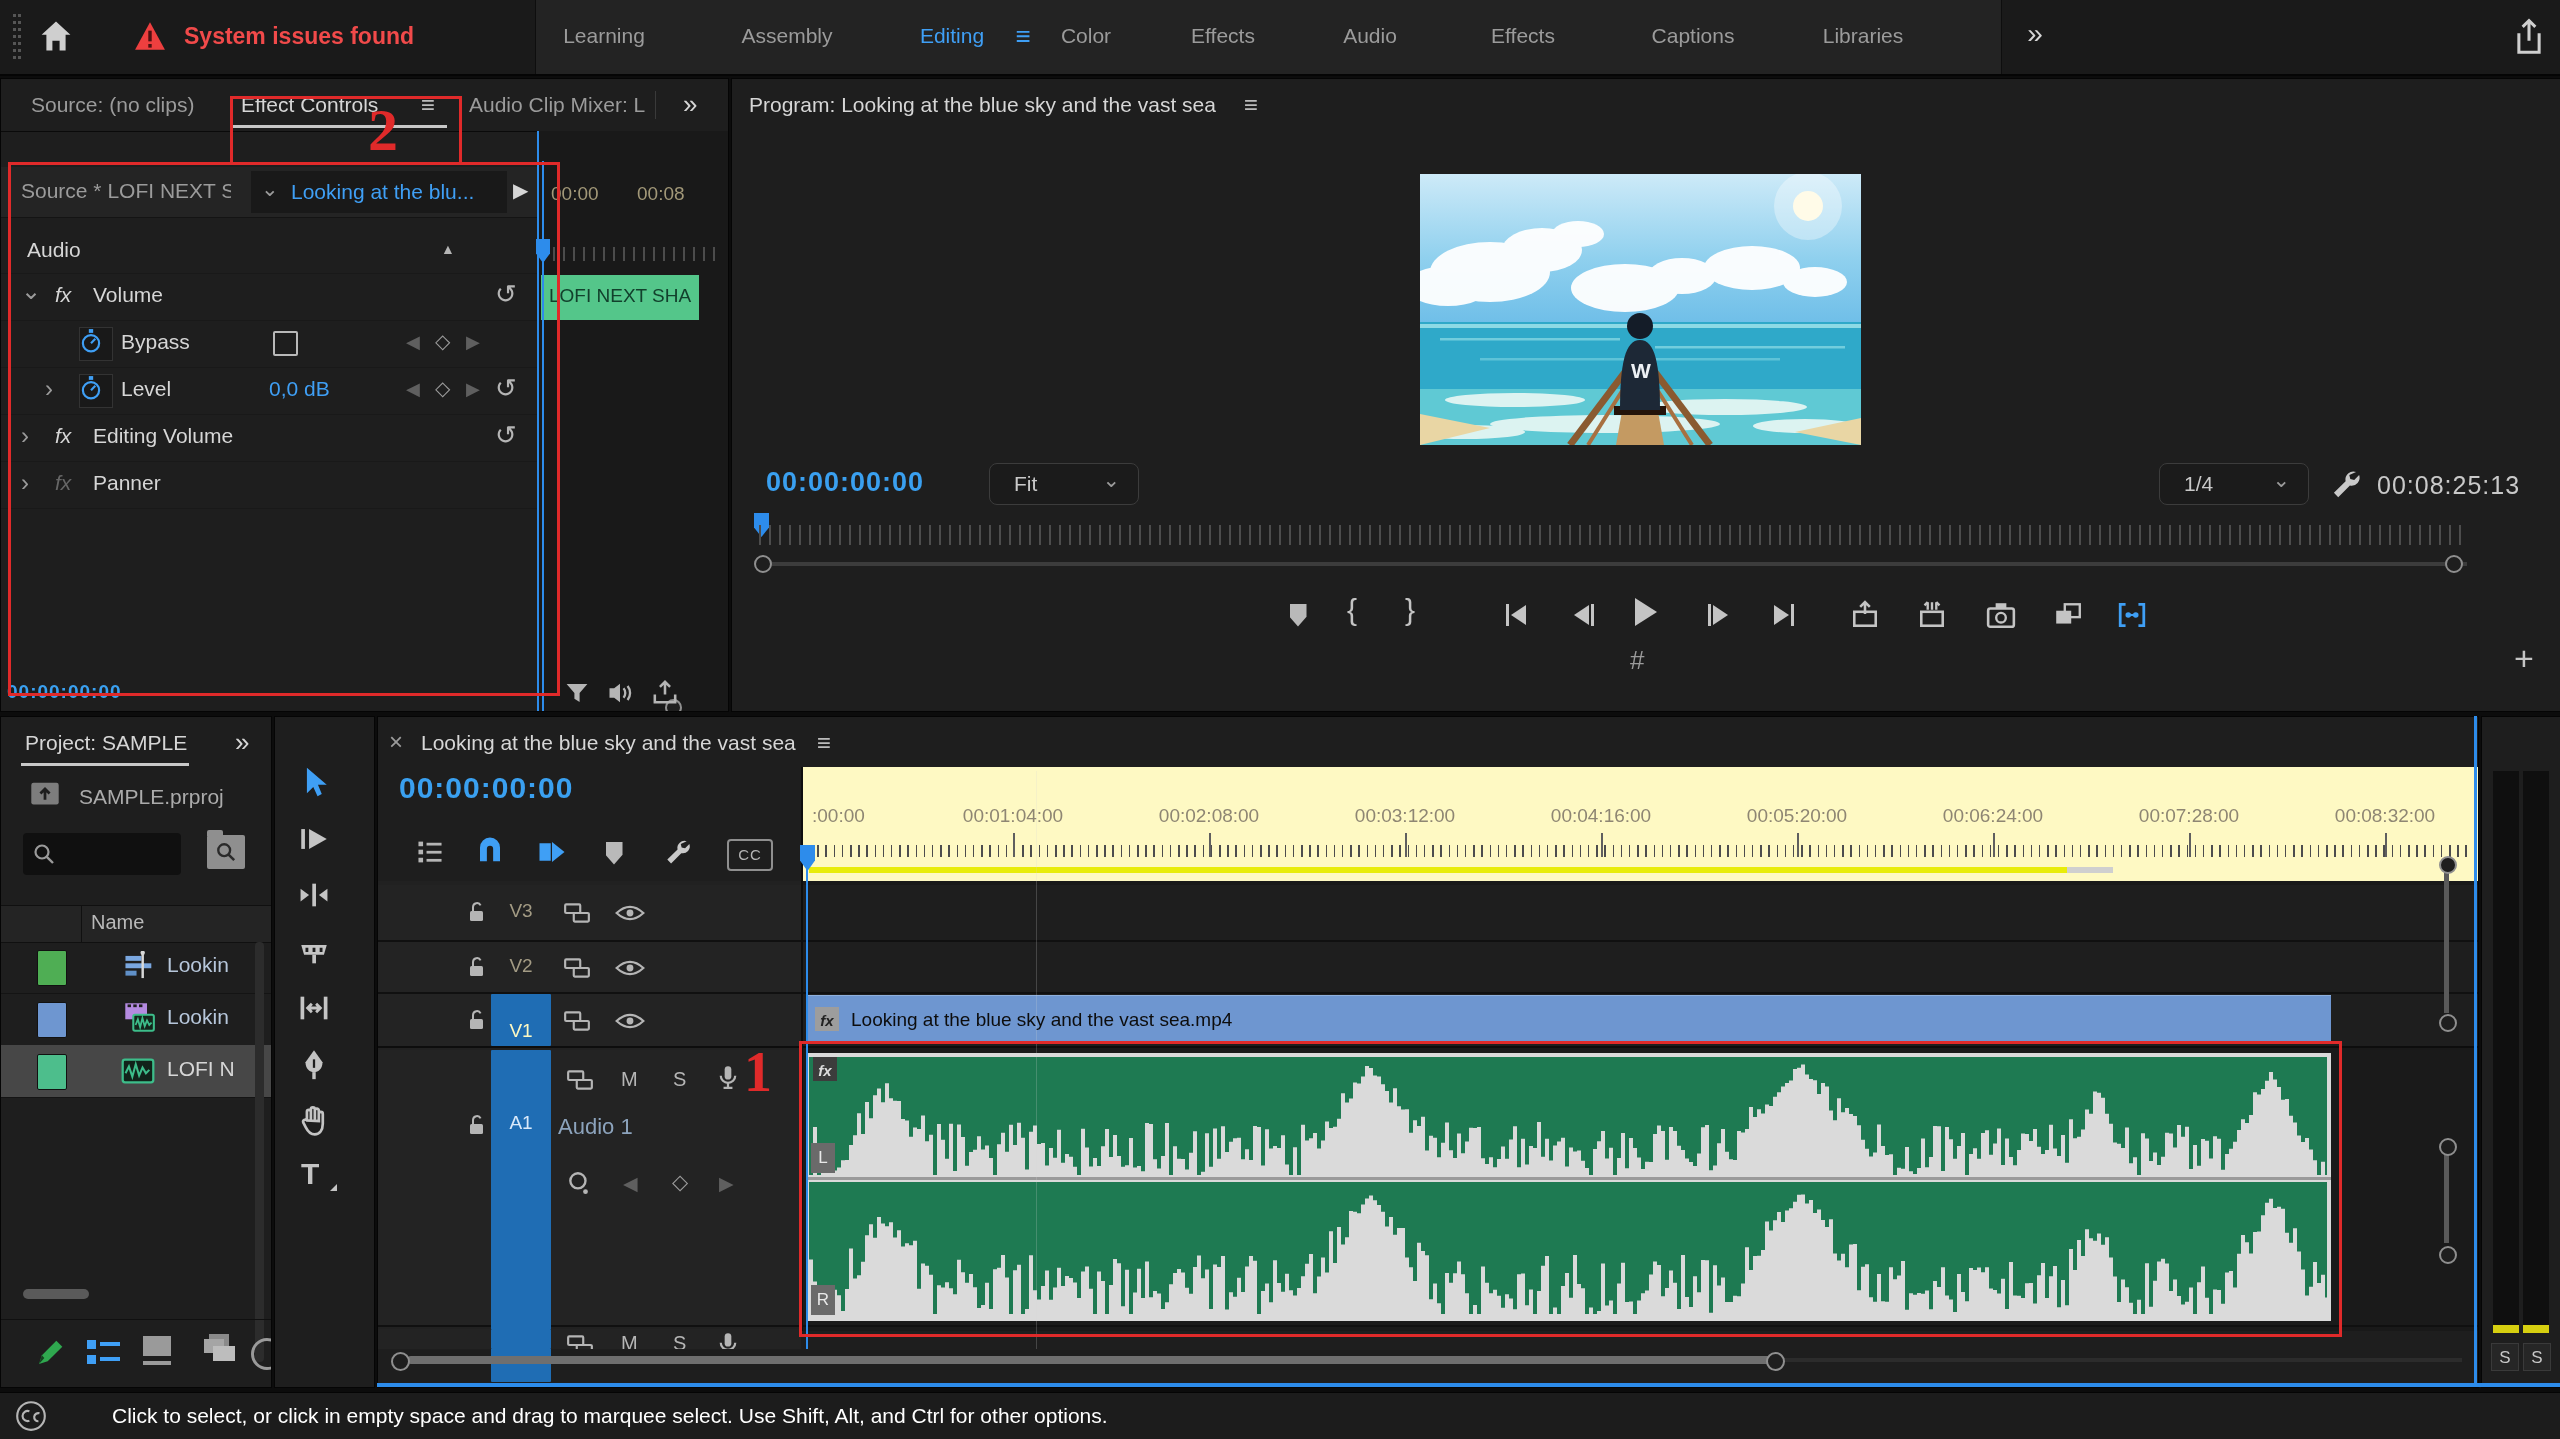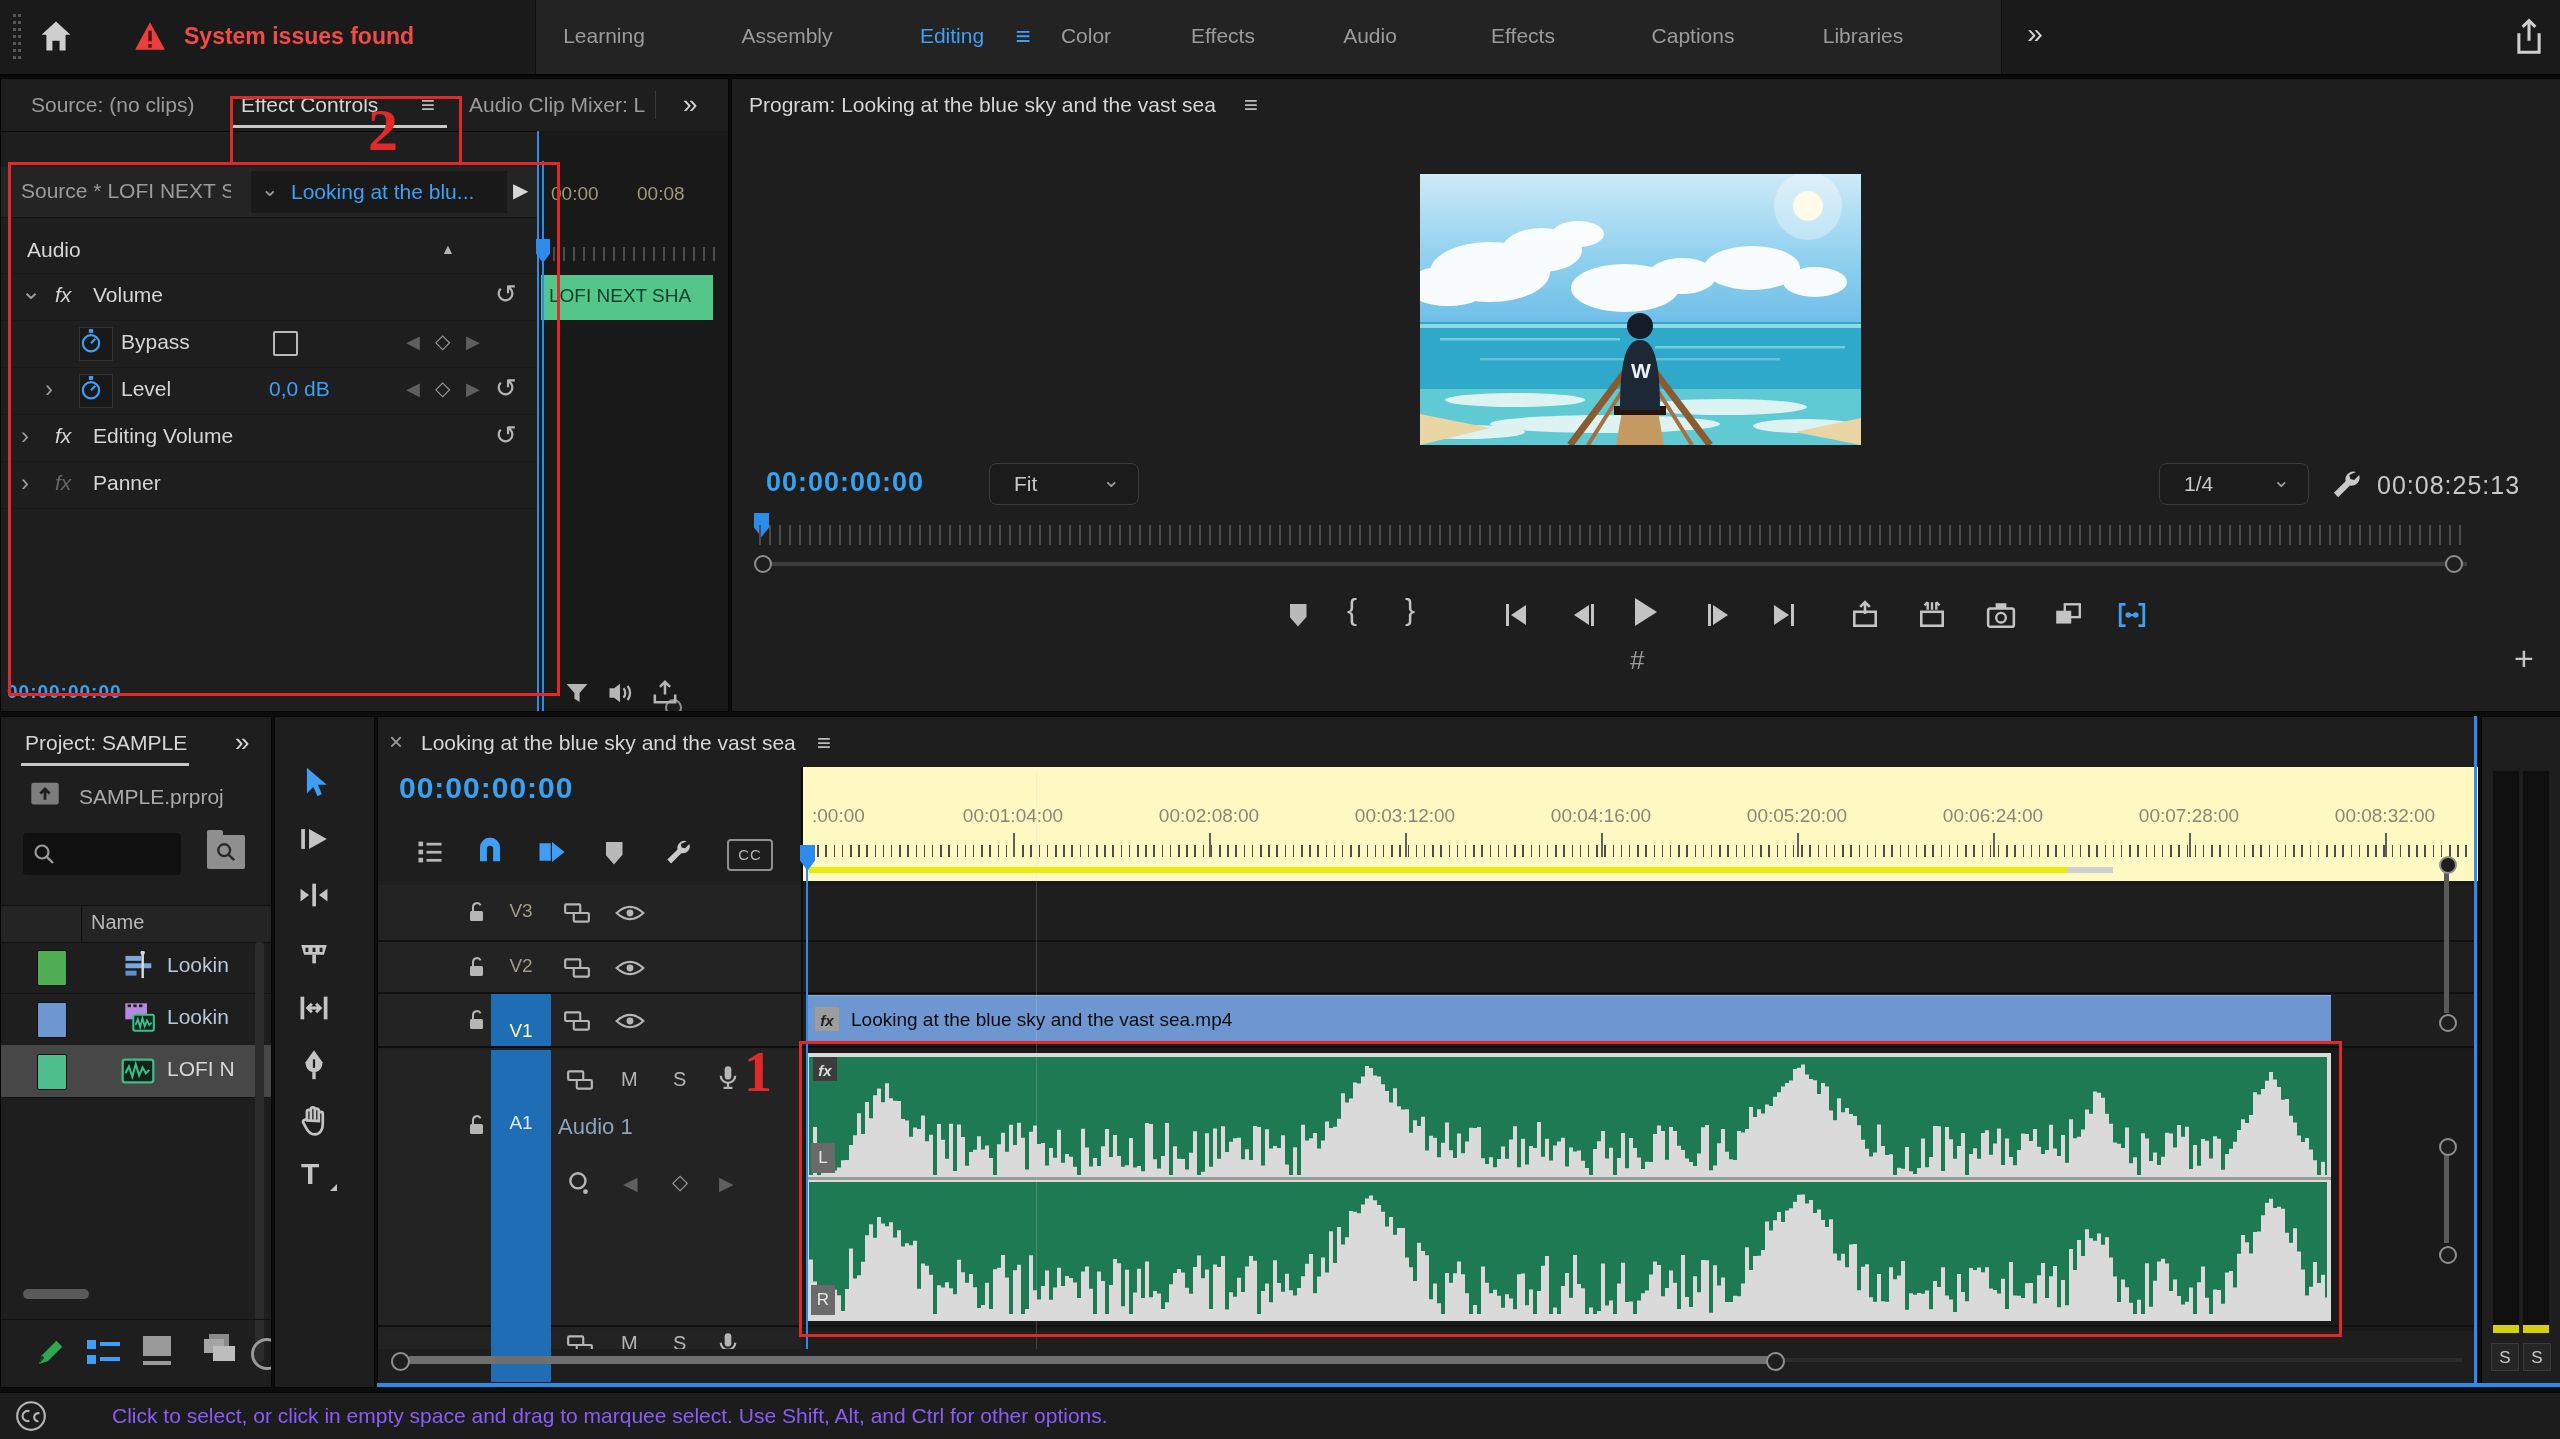--- a/index.html
+++ b/index.html
@@ -145,7 +145,7 @@
       <span class="a" style="left:12px;top:52px;font-size:19px;color:#a29878">00:00</span>
       <span class="a" style="left:98px;top:52px;font-size:19px;color:#a29878">00:08</span>
       <div class="a tickband" style="left:4px;top:116px;width:180px;height:14px"></div>
-      <div class="a" style="left:2px;top:144px;width:172px;height:45px;background:#54c68a;overflow:hidden">
+      <div class="a" style="left:2px;top:144px;width:158px;height:45px;background:#54c68a;overflow:hidden">
         <span style="color:#12402c;font-size:19px;white-space:nowrap;position:absolute;left:8px;top:10px">LOFI NEXT SHA</span>
       </div>
       <div class="a" style="left:3px;top:30px;width:2px;height:560px;background:#2d8ceb"></div>

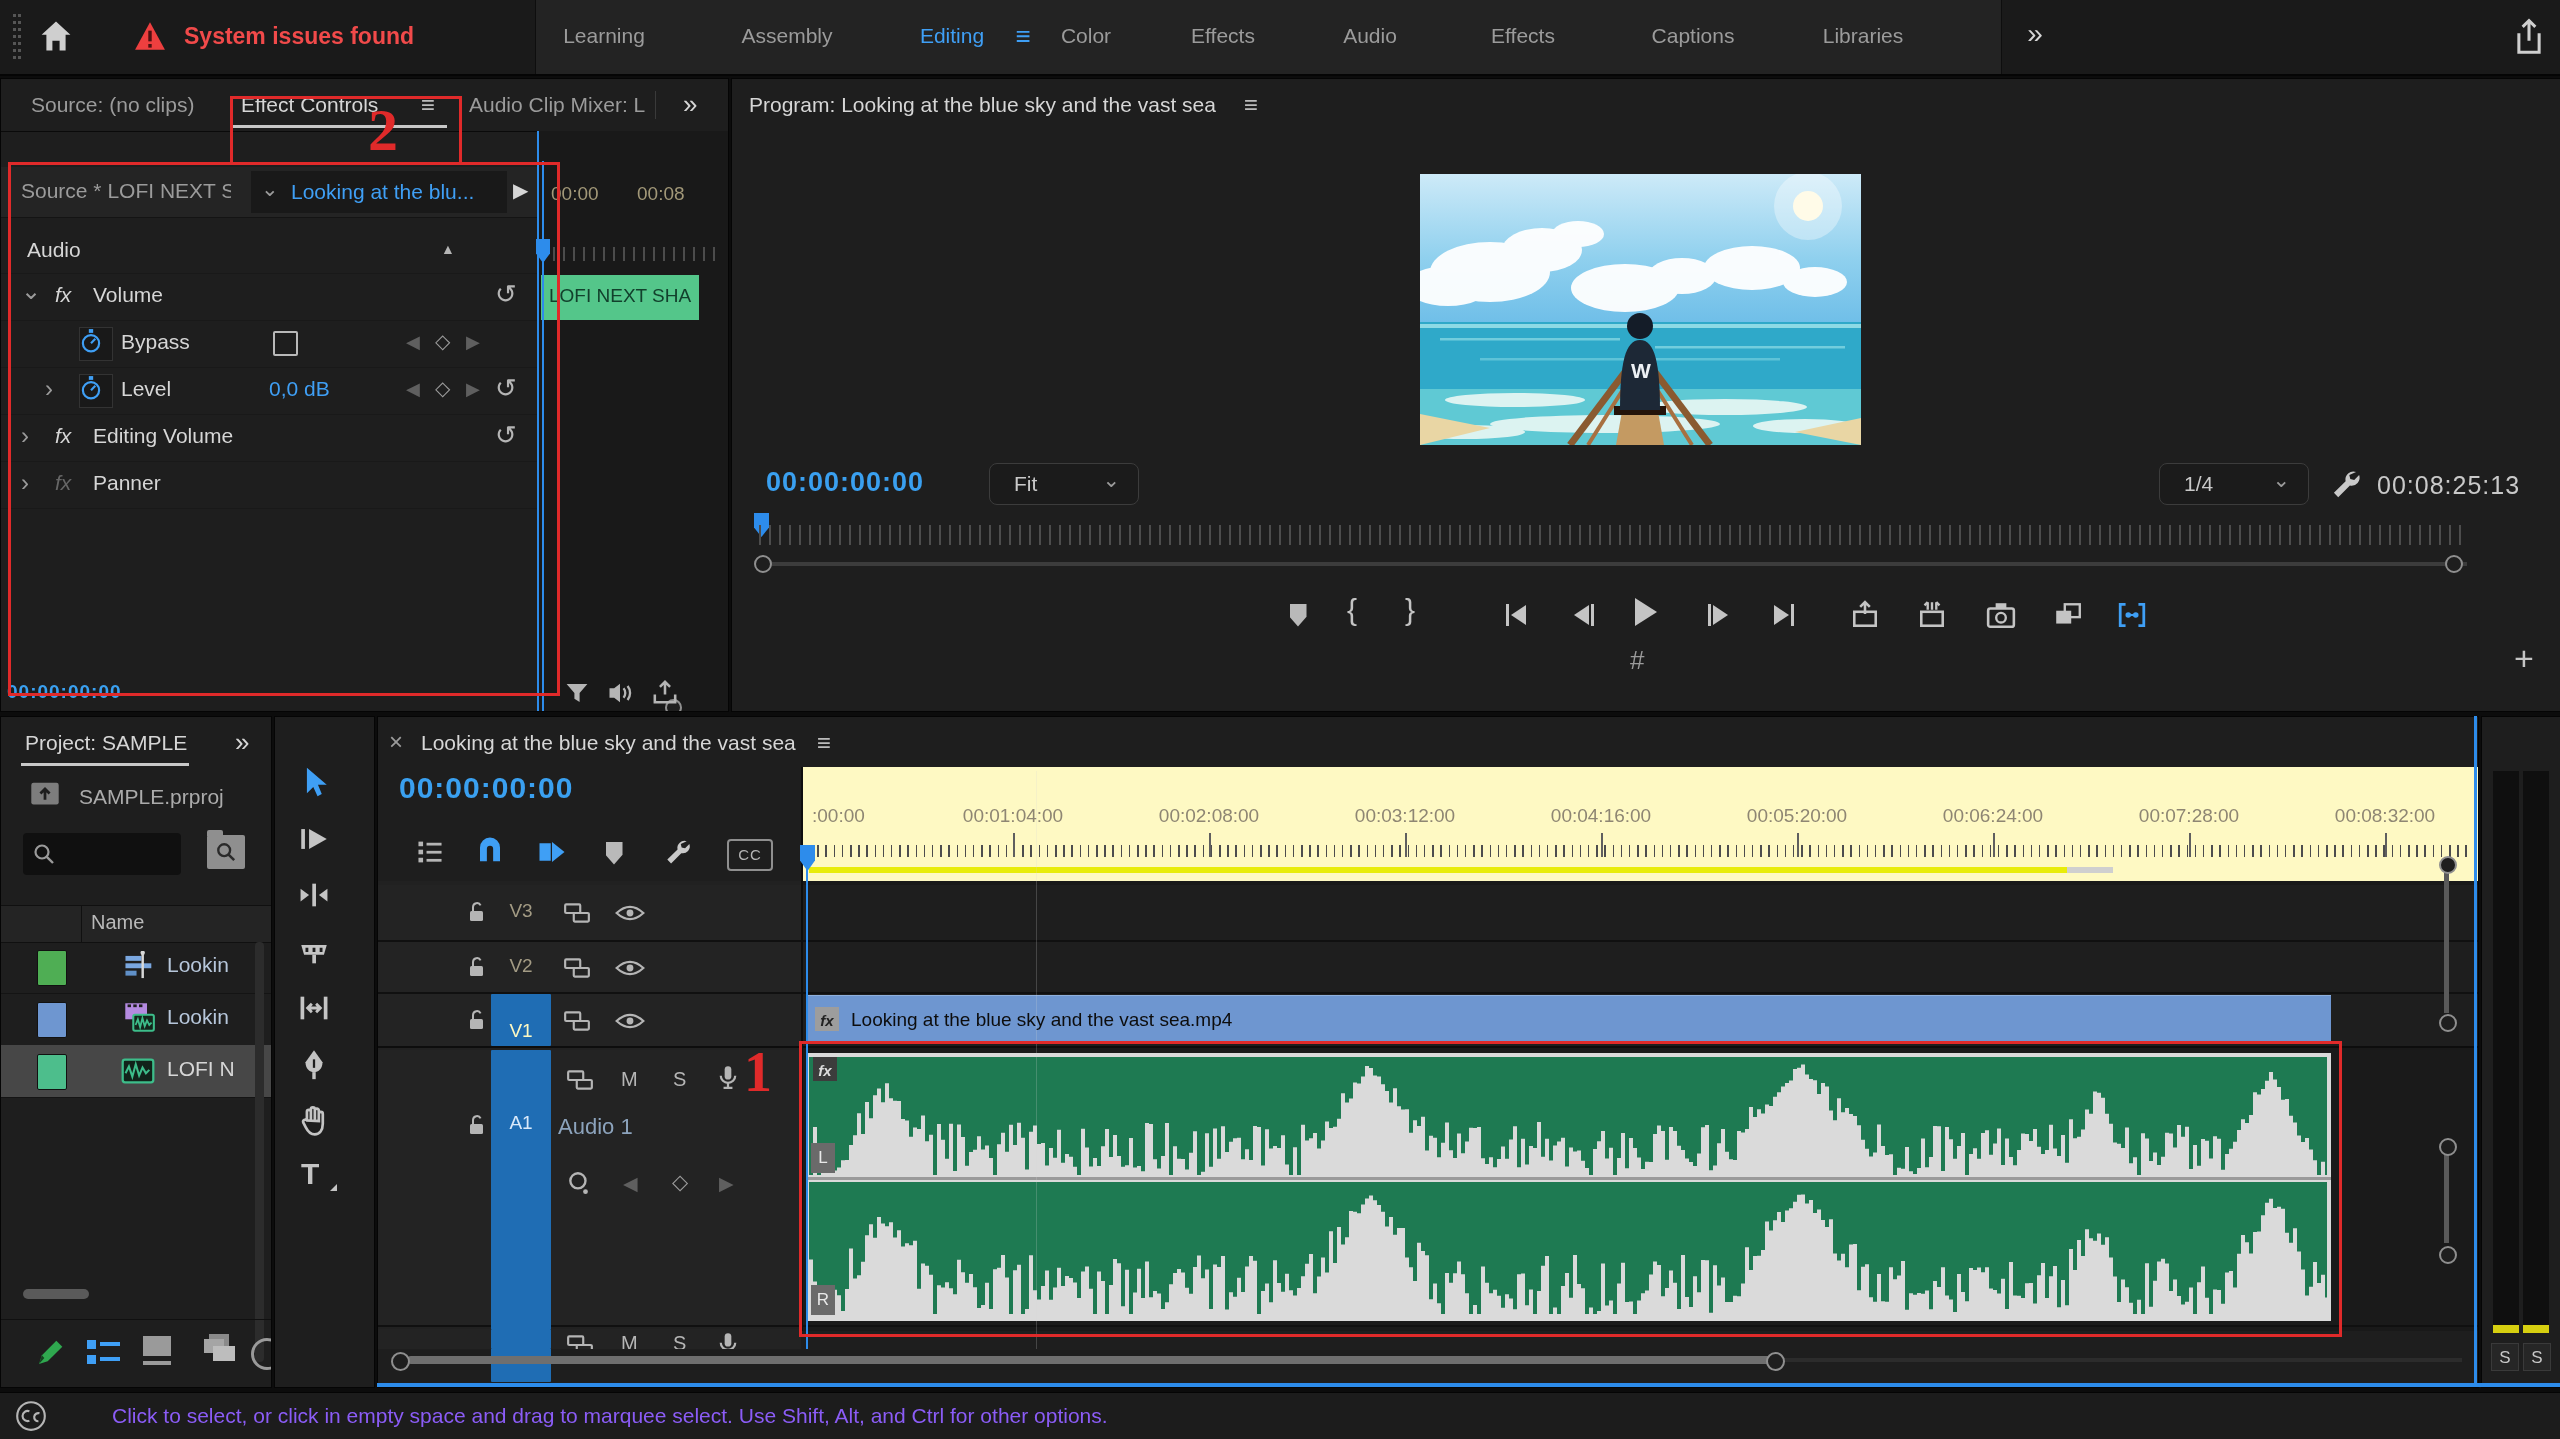--- a/index.html
+++ b/index.html
@@ -685,7 +685,7 @@
       <path d="M14.5 11.5 a4.8 4.8 0 1 0 0 9" fill="none" stroke="#b5b5b5" stroke-width="2"></path>
       <path d="M24 13.5 a3.8 3.8 0 1 0 -1 7.4" fill="none" stroke="#b5b5b5" stroke-width="2"></path>
     </svg>
-    <span class="a" style="left:112px;top:11px;color:#8b5cf6;font-size:21px">Click to select, or click in empty space and drag to marquee select. Use Shift, Alt, and Ctrl for other options.</span>
+    <span class="a" style="left:112px;top:11px;color:#ffffff;font-size:21px">Click to select, or click in empty space and drag to marquee select. Use Shift, Alt, and Ctrl for other options.</span>
   </div>
 
   <div class="annot" style="left:230px;top:96px;width:226px;height:66px;border-bottom:none"></div>

